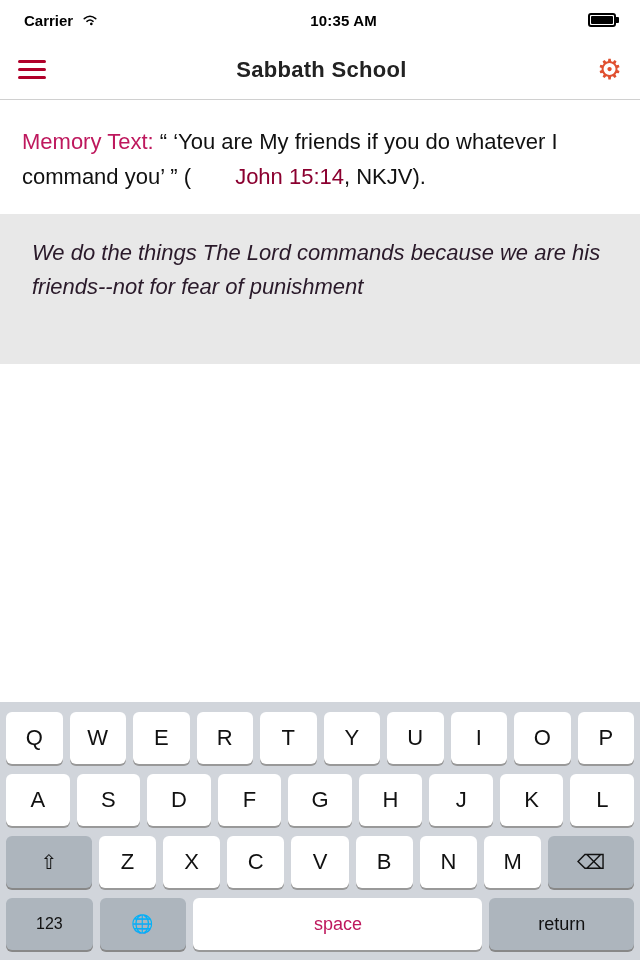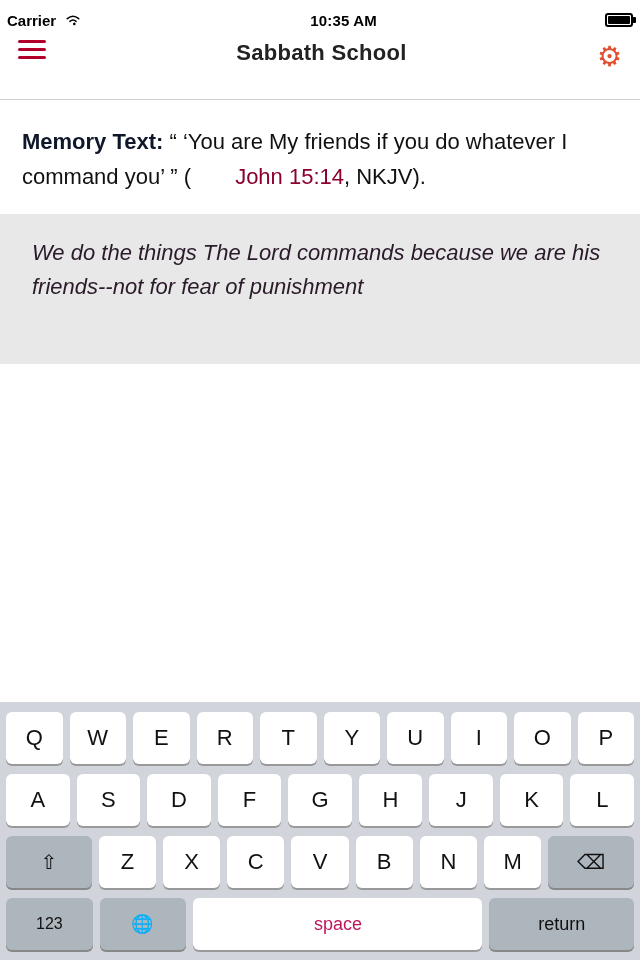--- a/index.html
+++ b/index.html
@@ -19,7 +19,7 @@
       display: flex;
       align-items: center;
       justify-content: space-between;
-      padding: 0 7px;
+      padding: 0 24px;
       font-size: 16px;
       font-weight: 500;
     }

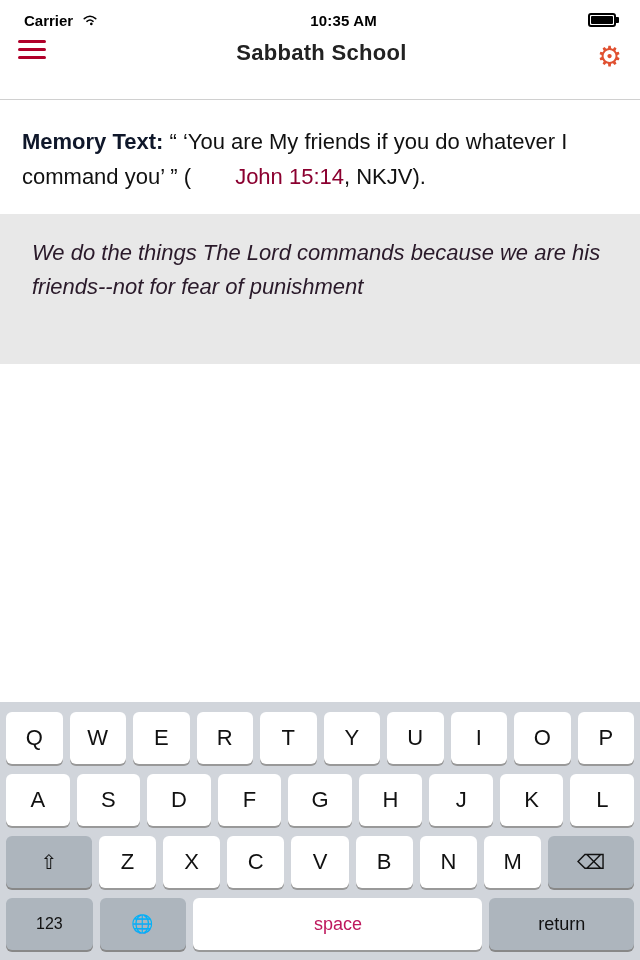--- a/index.html
+++ b/index.html
@@ -75,7 +75,7 @@
       background: #fff;
       border-bottom: 1px solid #d0d0d0;
       display: flex;
-      align-items: flex-start;
+      align-items: center;
       justify-content: space-between;
       padding: 0 18px;
     }

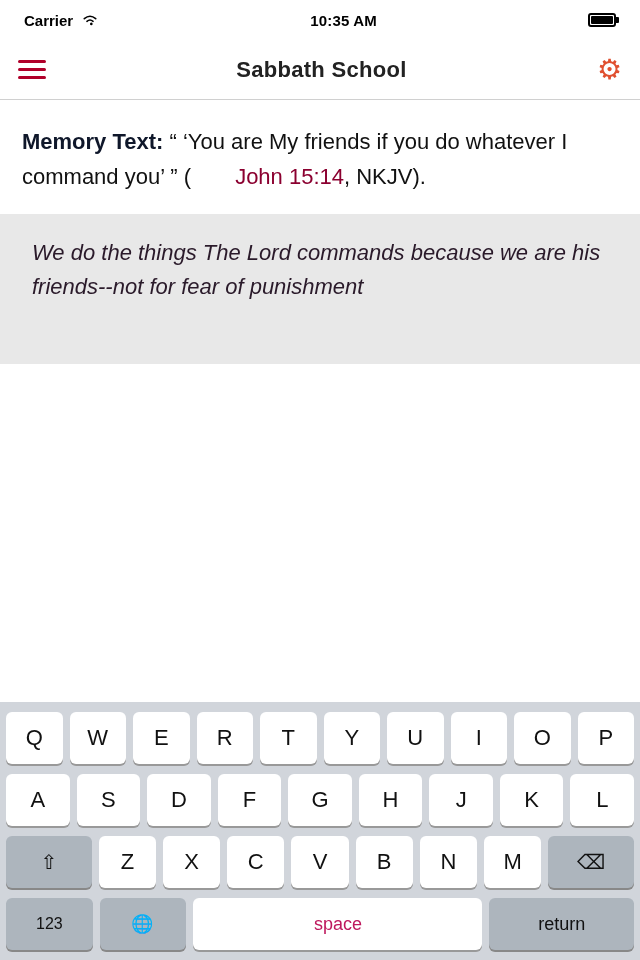--- a/index.html
+++ b/index.html
@@ -111,8 +111,8 @@
       font-size: 22px;
     }
     .memory-label {
-      color: #0f172a;
-      font-weight: 700;
+      color: #be185d;
+      font-weight: 400;
     }
     .memory-body {
       color: #111;

